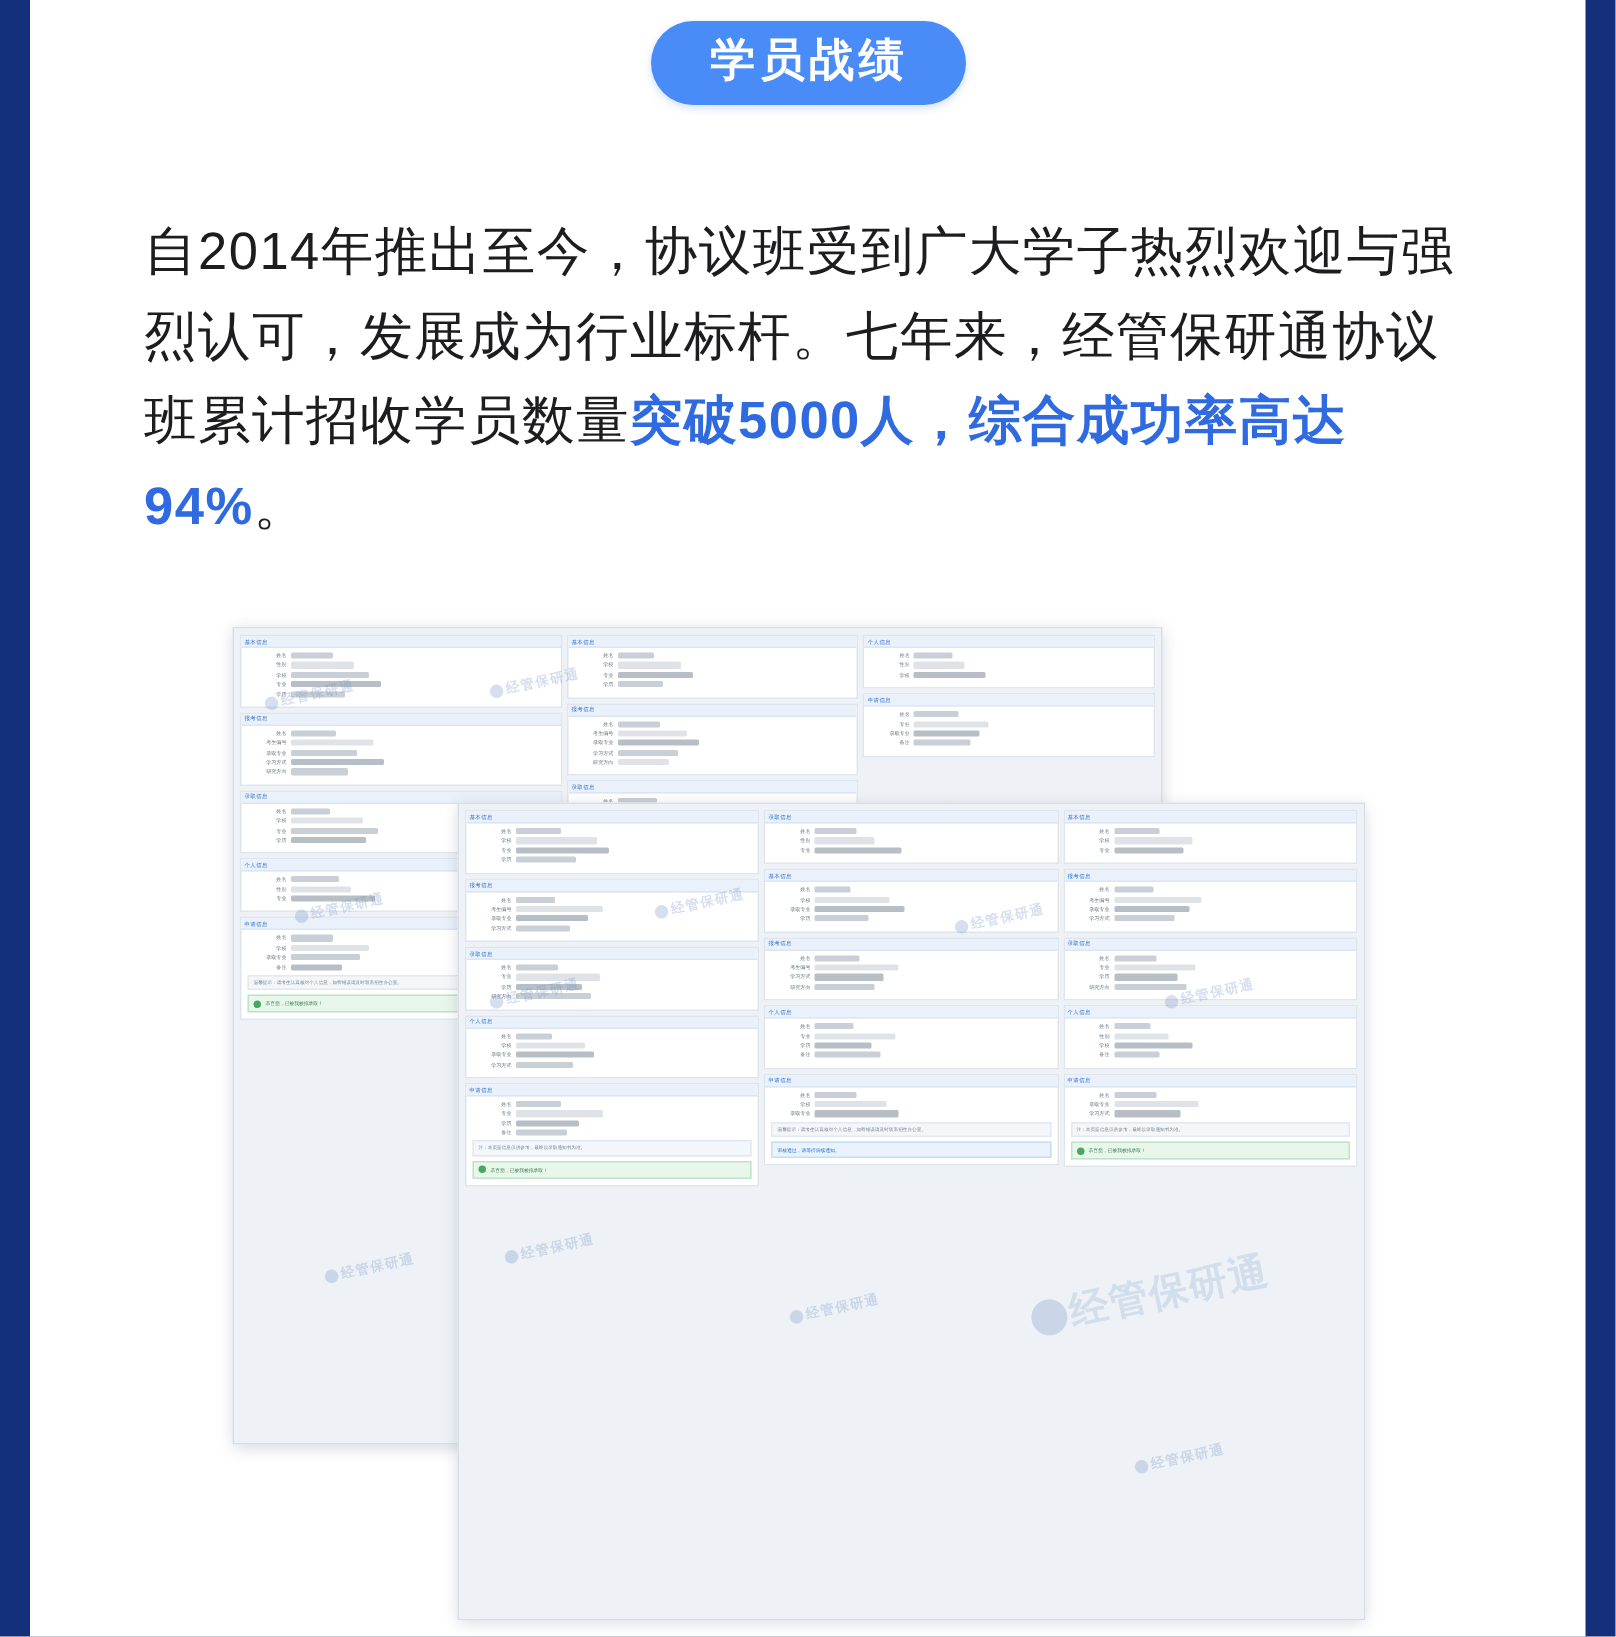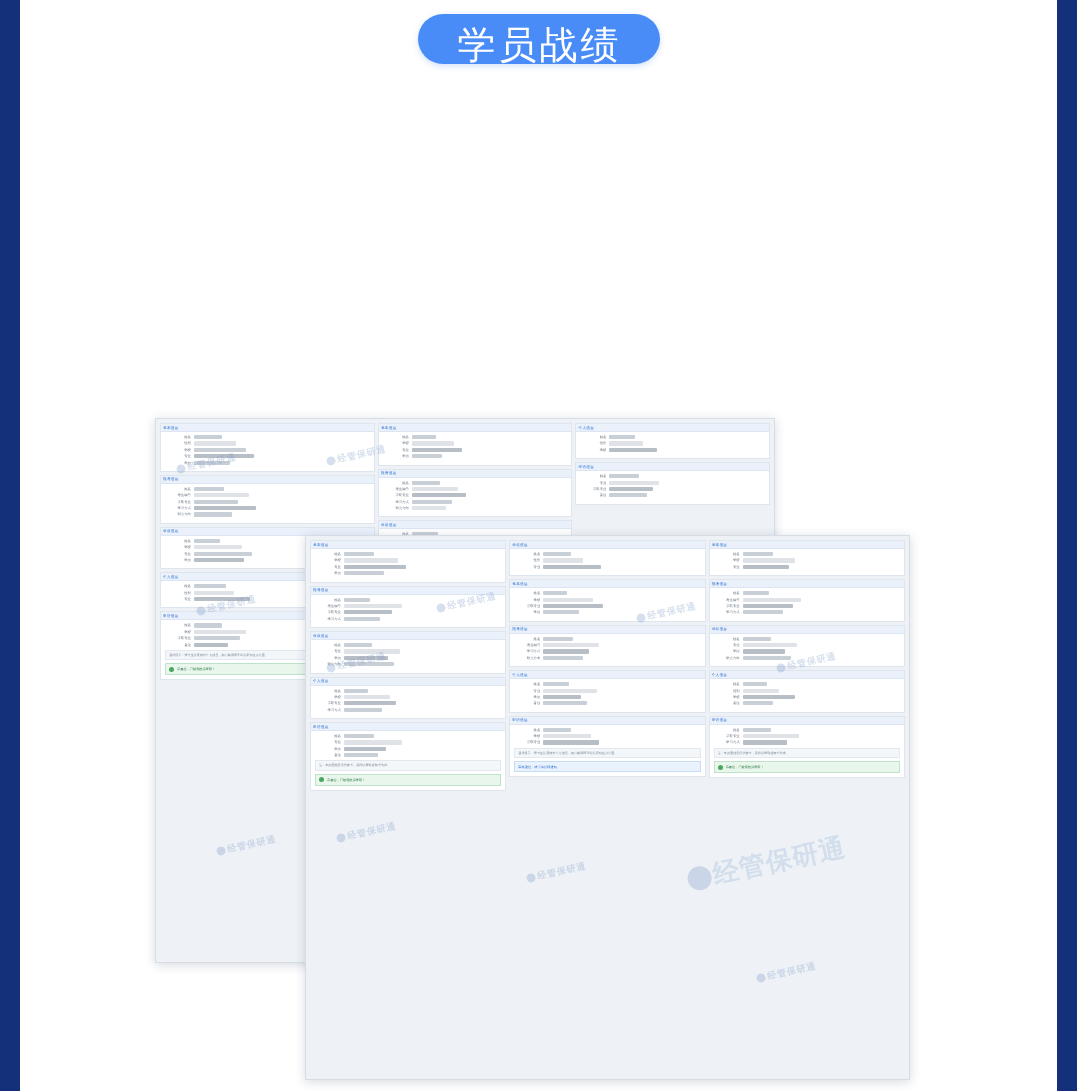--- a/index.html
+++ b/index.html
@@ -31,11 +31,11 @@
   .title-pill {
     background: #4a8cf7;
     color: #ffffff;
-    font-size: 38px;
-    font-weight: normal;
+    font-size: 30px;
+    font-weight: bold;
     letter-spacing: 3px;
     border-radius: 32px;
-    padding: 12px 38px 0 40px;
+    padding: 12px 38px 14px 40px;
     line-height: 1;
     box-shadow: 0 2px 6px rgba(70,130,240,0.25);
   }

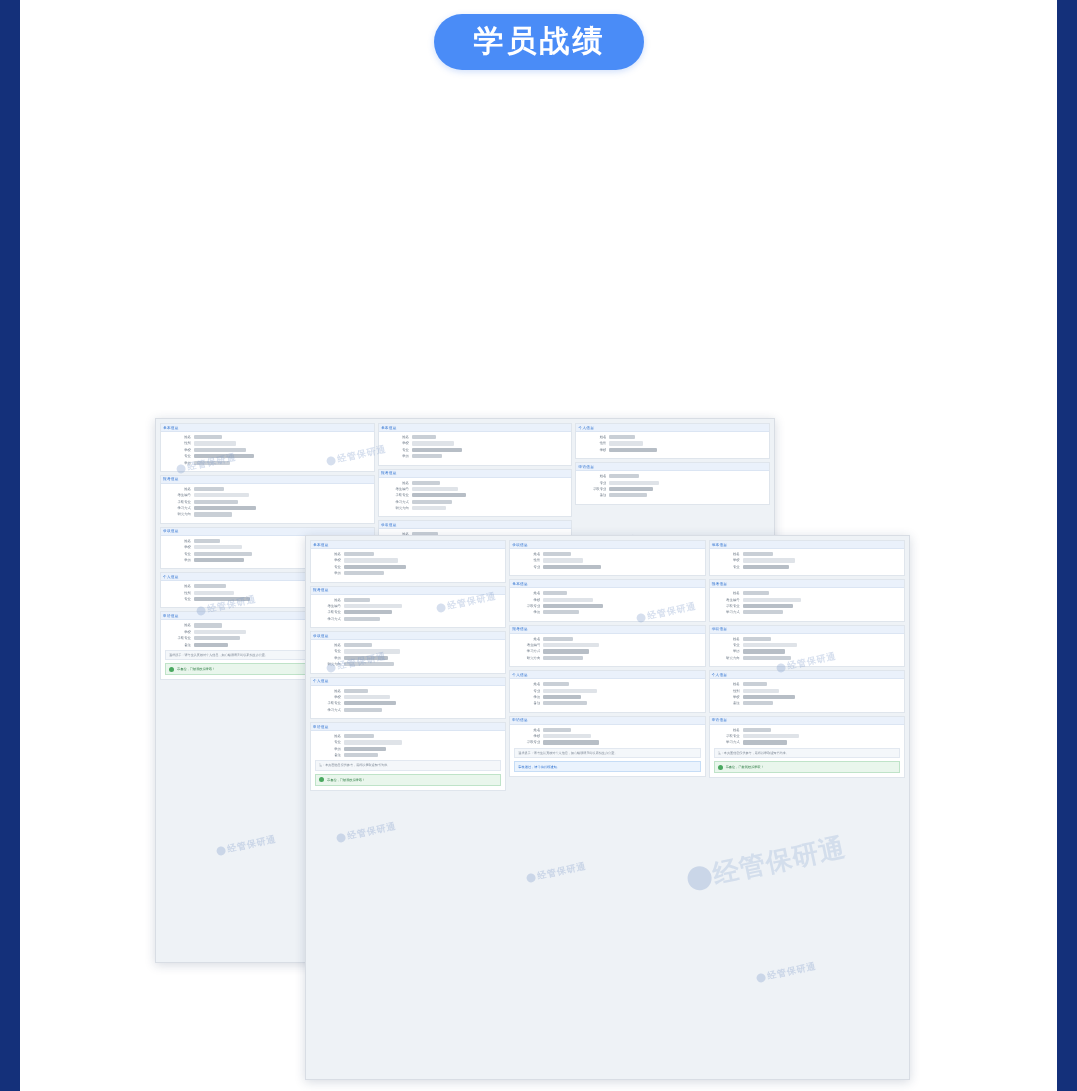--- a/index.html
+++ b/index.html
@@ -203,6 +203,9 @@
     <div class="title-pill">学员战绩</div>
   </div>
 
+  <div class="para">
+    <span>自2014年推出至今，协议班受到广大学子热烈欢迎与强烈认可，发展成为行业标杆。七年来，经管保研通协议班累计招收学员数量</span><span class="hl">突破5000人，综合成功率高达94%</span><span>。</span>
+  </div>
 
   <div class="collage">
 

